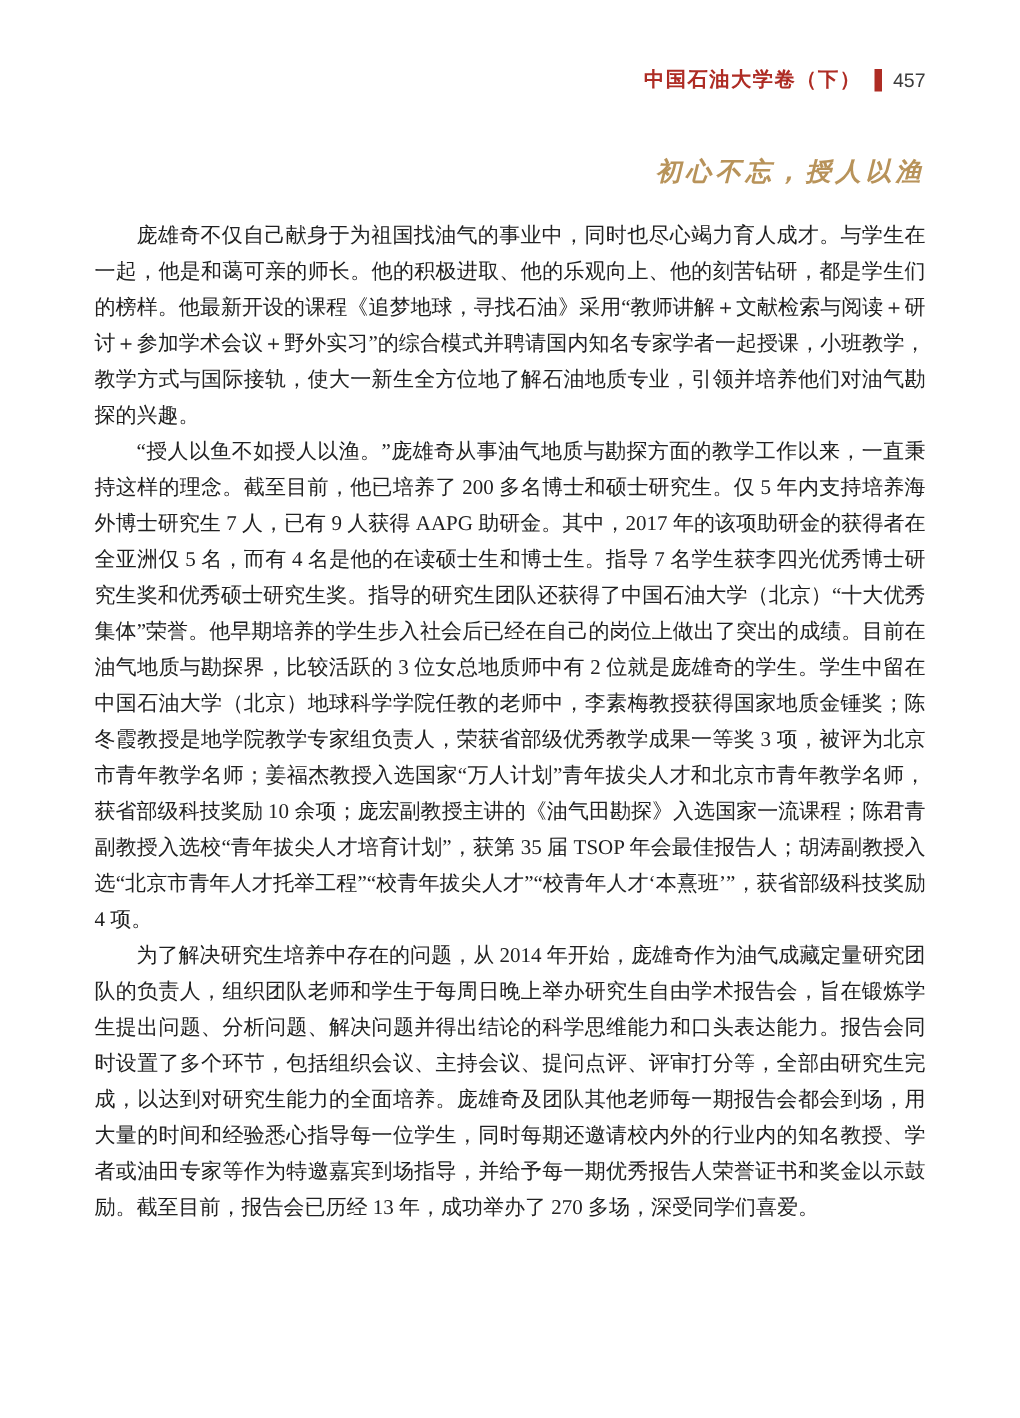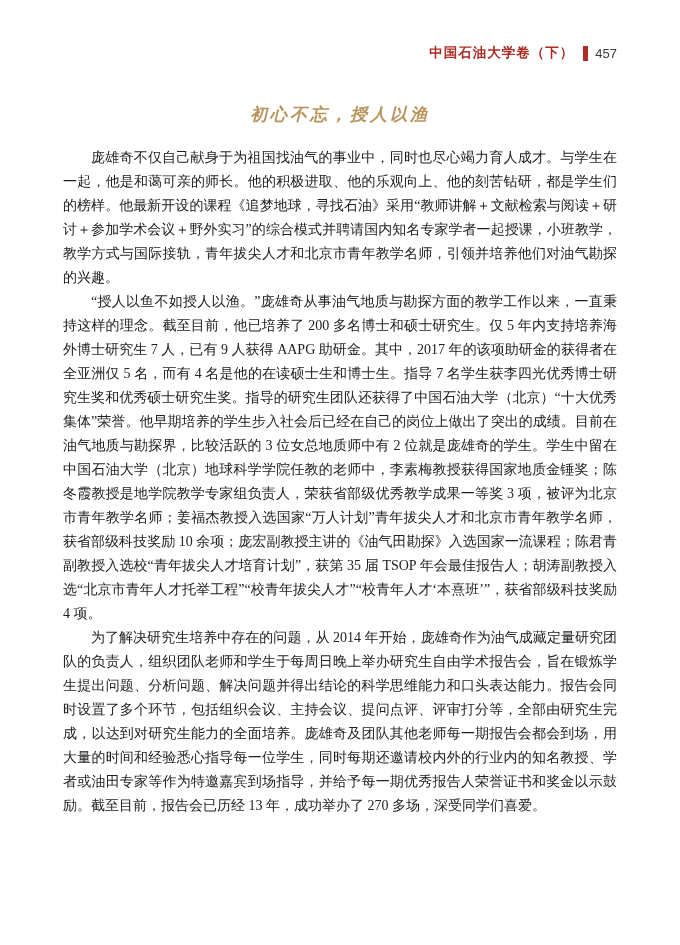--- a/index.html
+++ b/index.html
@@ -45,7 +45,7 @@
   
   .title {
     margin: 41px 0 4px 0;
-    text-align: center;
+    text-align: right;
     color: #b8935a;
     font-size: 17px;
     font-weight: bold;

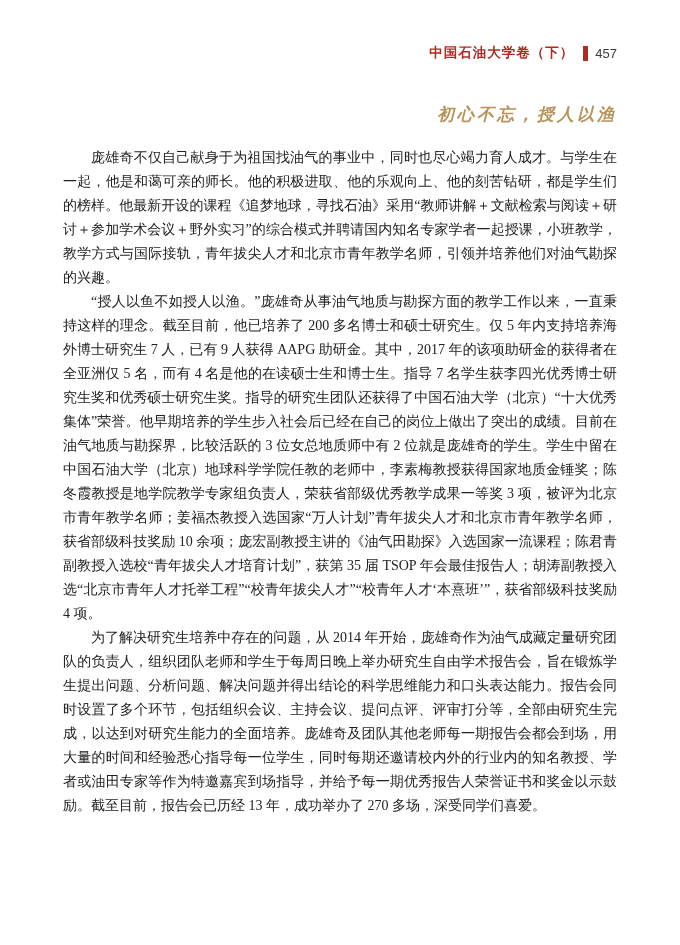--- a/index.html
+++ b/index.html
@@ -80,7 +80,7 @@
   <h1 class="title">初心不忘，授人以渔</h1>
 
   <div class="content">
-    <p>庞雄奇不仅自己献身于为祖国找油气的事业中，同时也尽心竭力育人成才。与学生在一起，他是和蔼可亲的师长。他的积极进取、他的乐观向上、他的刻苦钻研，都是学生们的榜样。他最新开设的课程《追梦地球，寻找石油》采用“教师讲解＋文献检索与阅读＋研讨＋参加学术会议＋野外实习”的综合模式并聘请国内知名专家学者一起授课，小班教学，教学方式与国际接轨，青年拔尖人才和北京市青年教学名师，引领并培养他们对油气勘探的兴趣。</p>
+    <p>庞雄奇不仅自己献身于为祖国找油气的事业中，同时也尽心竭力育人成才。与学生在一起，他是和蔼可亲的师长。他的积极进取、他的乐观向上、他的刻苦钻研，都是学生们的榜样。他最新开设的课程《追梦地球，寻找石油》采用“教师讲解＋文献检索与阅读＋研讨＋参加学术会议＋野外实习”的综合模式并聘请国内知名专家学者一起授课，小班教学，教学方式与国际接轨，使大一新生全方位地了解石油地质专业，引领并培养他们对油气勘探的兴趣。</p>
     <p>“授人以鱼不如授人以渔。”庞雄奇从事油气地质与勘探方面的教学工作以来，一直秉持这样的理念。截至目前，他已培养了 200 多名博士和硕士研究生。仅 5 年内支持培养海外博士研究生 7 人，已有 9 人获得 AAPG 助研金。其中，2017 年的该项助研金的获得者在全亚洲仅 5 名，而有 4 名是他的在读硕士生和博士生。指导 7 名学生获李四光优秀博士研究生奖和优秀硕士研究生奖。指导的研究生团队还获得了中国石油大学（北京）“十大优秀集体”荣誉。他早期培养的学生步入社会后已经在自己的岗位上做出了突出的成绩。目前在油气地质与勘探界，比较活跃的 3 位女总地质师中有 2 位就是庞雄奇的学生。学生中留在中国石油大学（北京）地球科学学院任教的老师中，李素梅教授获得国家地质金锤奖；陈冬霞教授是地学院教学专家组负责人，荣获省部级优秀教学成果一等奖 3 项，被评为北京市青年教学名师；姜福杰教授入选国家“万人计划”青年拔尖人才和北京市青年教学名师，获省部级科技奖励 10 余项；庞宏副教授主讲的《油气田勘探》入选国家一流课程；陈君青副教授入选校“青年拔尖人才培育计划”，获第 35 届 TSOP 年会最佳报告人；胡涛副教授入选“北京市青年人才托举工程”“校青年拔尖人才”“校青年人才‘本熹班’”，获省部级科技奖励 4 项。</p>
     <p>为了解决研究生培养中存在的问题，从 2014 年开始，庞雄奇作为油气成藏定量研究团队的负责人，组织团队老师和学生于每周日晚上举办研究生自由学术报告会，旨在锻炼学生提出问题、分析问题、解决问题并得出结论的科学思维能力和口头表达能力。报告会同时设置了多个环节，包括组织会议、主持会议、提问点评、评审打分等，全部由研究生完成，以达到对研究生能力的全面培养。庞雄奇及团队其他老师每一期报告会都会到场，用大量的时间和经验悉心指导每一位学生，同时每期还邀请校内外的行业内的知名教授、学者或油田专家等作为特邀嘉宾到场指导，并给予每一期优秀报告人荣誉证书和奖金以示鼓励。截至目前，报告会已历经 13 年，成功举办了 270 多场，深受同学们喜爱。</p>
   </div>

